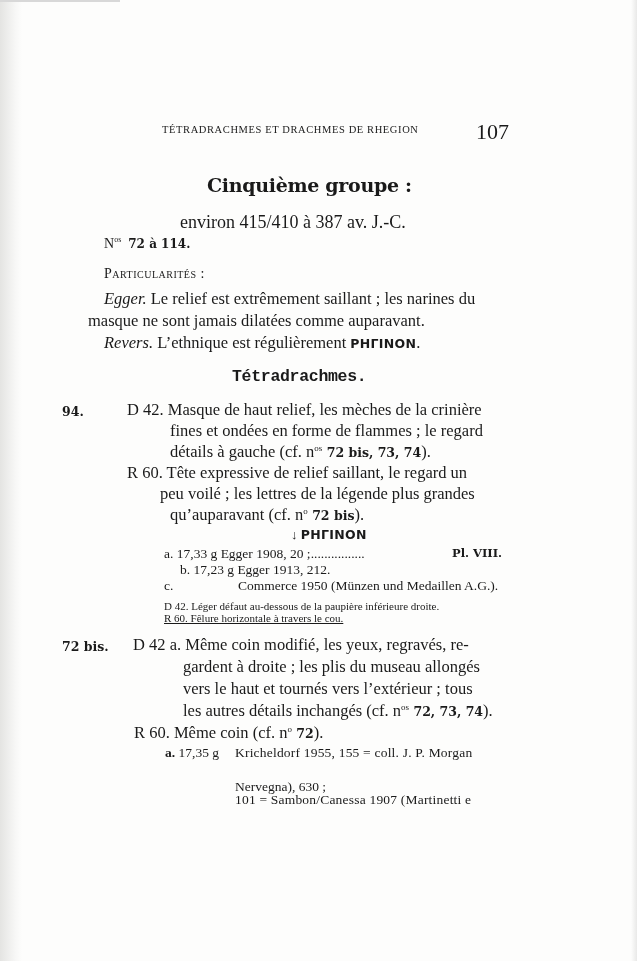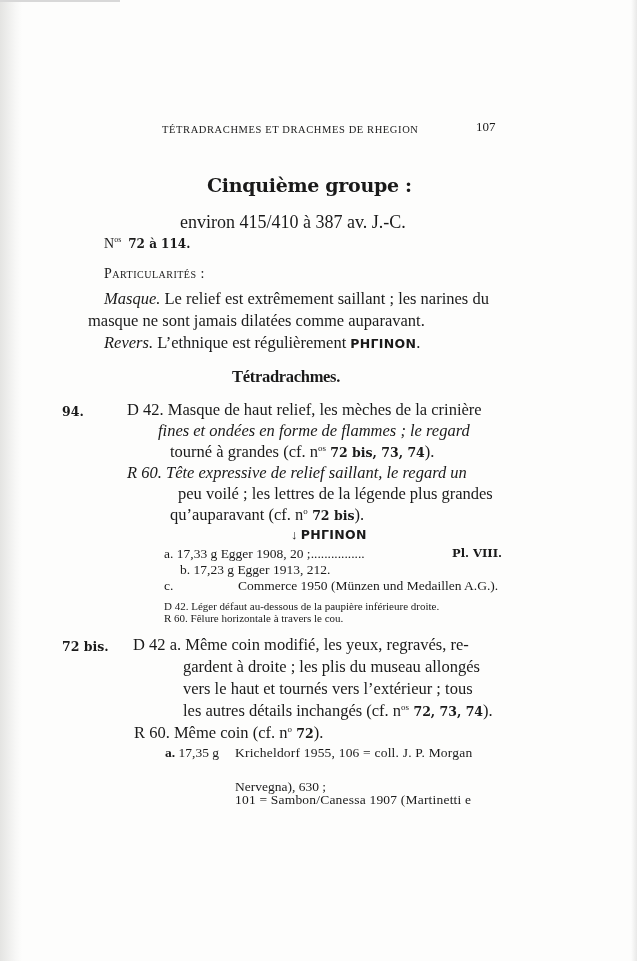--- a/index.html
+++ b/index.html
@@ -14,7 +14,7 @@
   .edge-top { position:absolute; left:0; top:0; width:120px; height:2px; background:#d8d8d8; }
   .abs { position:absolute; white-space:nowrap; }
   .running-head { left:162px; top:124px; font-size:10.5px; letter-spacing:0.6px; }
-  .page-num { left:476px; top:119px; font-size:13px; }
+  .page-num { left:476px; top:119px; font-size:22px; }
   .group-title { left:207px; top:174px; font-size:19px; font-weight:bold; font-family:"DejaVu Serif",serif; letter-spacing:-0.3px; }
   .group-dates { left:180px; top:212px; font-size:18px; }
   .nos { left:104px; top:235px; font-size:14px; }

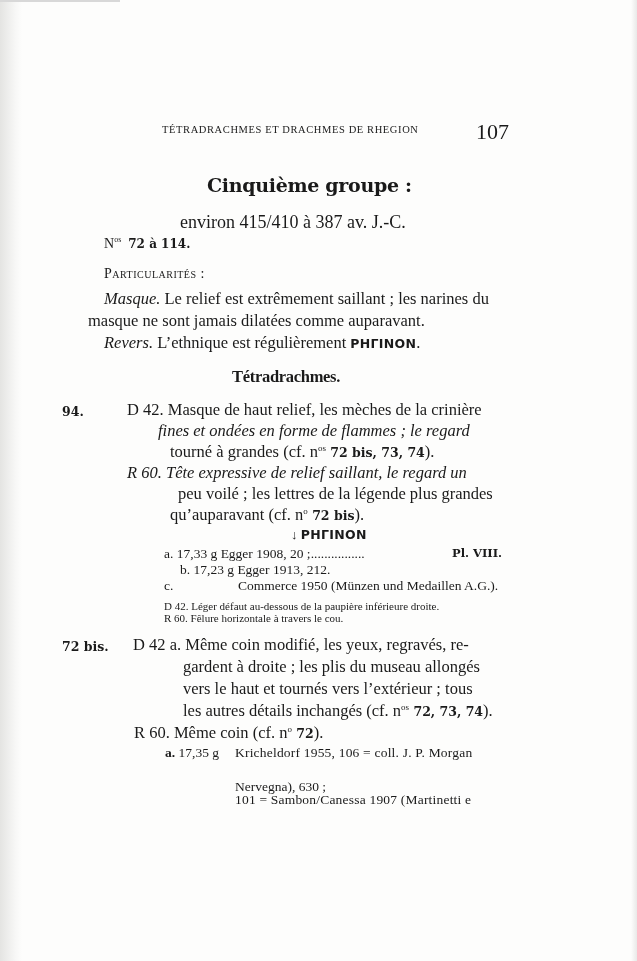--- a/index.html
+++ b/index.html
@@ -48,7 +48,7 @@
 
 <div class="abs partic">Particularités :</div>
 <div class="abs line" style="left:104px; top:289px;">
-  <i>Masque.</i><span> Le relief est extrêmement saillant ; les narines du</span>
+  <i>Egger.</i><span> Le relief est extrêmement saillant ; les narines du</span>
 </div>
 <div class="abs line" style="left:88px; top:311px;">masque ne sont jamais dilatées comme auparavant.</div>
 <div class="abs line" style="left:104px; top:333px;">

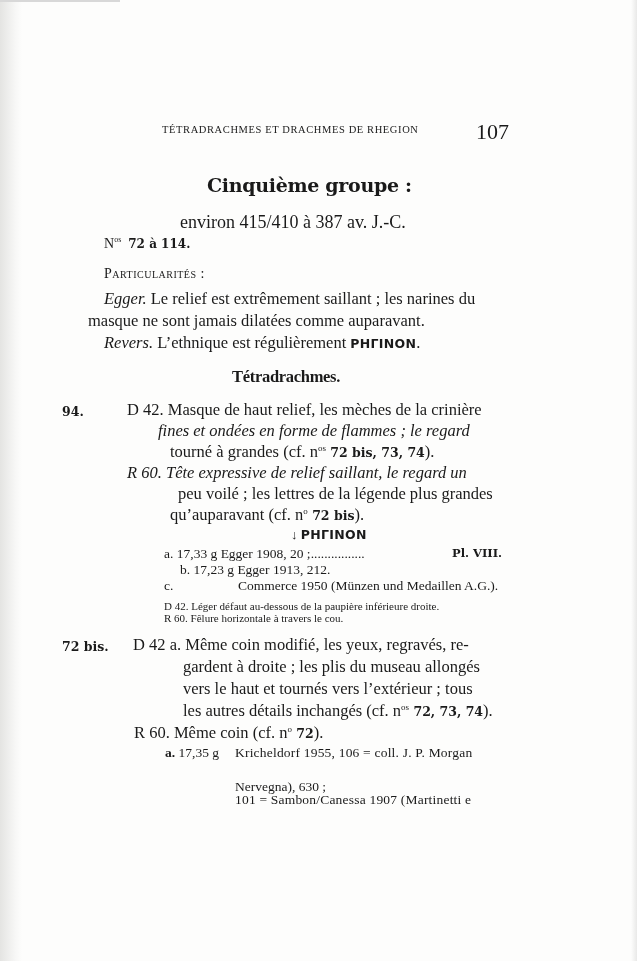--- a/index.html
+++ b/index.html
@@ -23,7 +23,7 @@
   .partic { left:104px; top:266px; font-size:14px; font-variant:small-caps; letter-spacing:0.5px; }
   .line { font-size:16.5px; }
   .greek { font-family:"DejaVu Sans","Liberation Sans",sans-serif; font-weight:bold; font-size:12.5px; letter-spacing:0.3px; }
-  .tetra-title { left:232px; top:367px; font-size:16.5px; font-weight:bold; font-family:Liberation Serif, serif; letter-spacing:-0.3px; }
+  .tetra-title { left:232px; top:367px; font-size:16.5px; font-weight:bold; font-family:Liberation Mono, monospace; letter-spacing:-0.3px; }
   .bnum { font-weight:bold; font-family:"DejaVu Serif",serif; font-size:12.5px; }
   .small-line { font-size:13.5px; }
   .tiny-line { font-size:11px; }

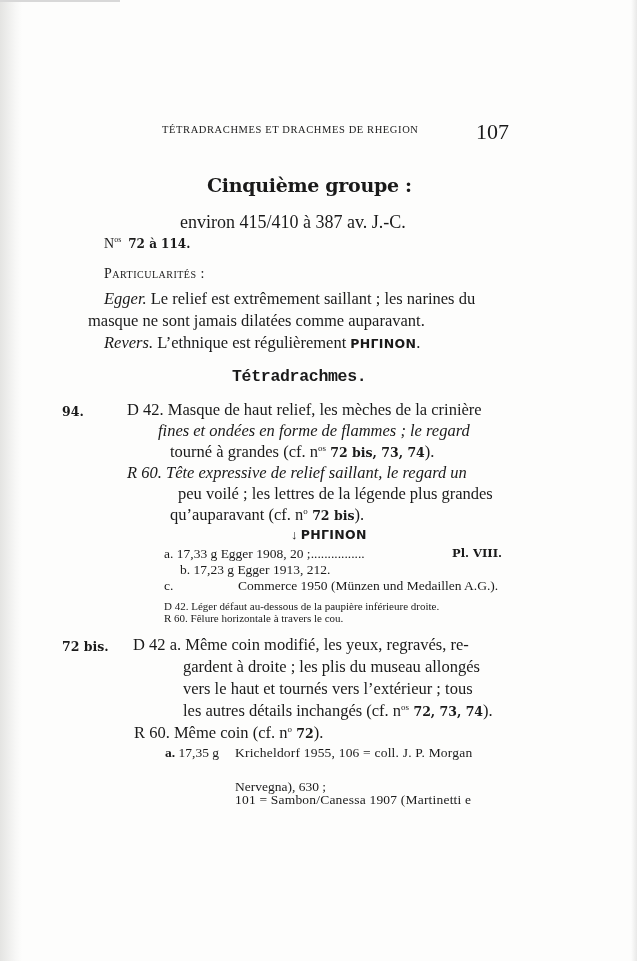--- a/index.html
+++ b/index.html
@@ -61,7 +61,7 @@
 <div class="abs line" style="left:127px; top:400px;">
   <span>D 42.</span><span> Masque de haut relief, les mèches de la crinière</span>
 </div>
-<div class="abs line" style="left:158px; top:421px;font-style:italic;">fines et ondées en forme de flammes ; le regard</div>
+<div class="abs line" style="left:170px; top:421px;">fines et ondées en forme de flammes ; le regard</div>
 <div class="abs line" style="left:170px; top:442px;">
   <span>tourné à grandes (cf. n</span><sup class="s">os</sup><span class="bnum"> 72 bis, 73, 74</span><span>).</span>
 </div>

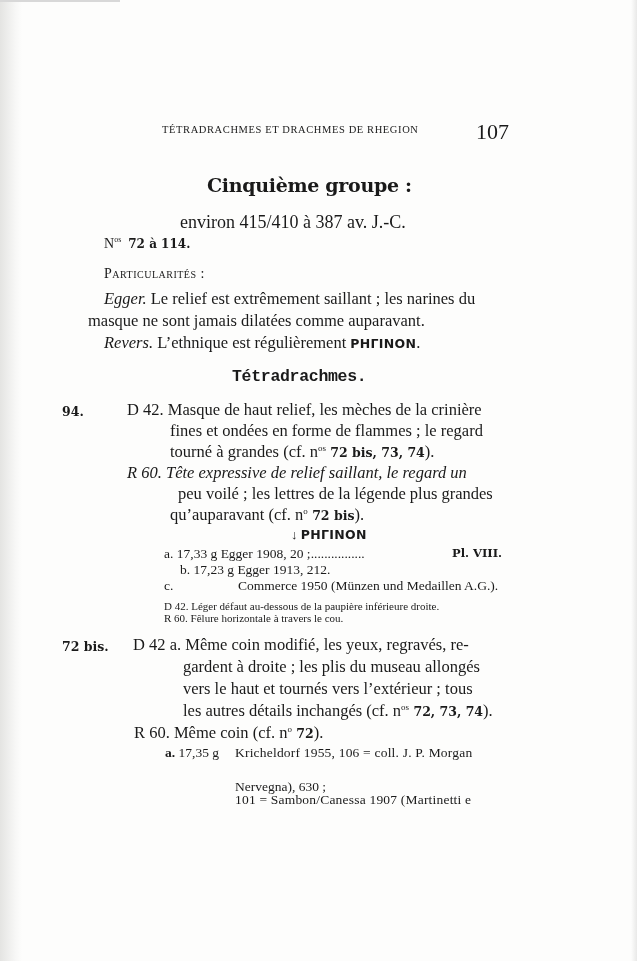--- a/index.html
+++ b/index.html
@@ -63,7 +63,7 @@
 </div>
 <div class="abs line" style="left:170px; top:421px;">fines et ondées en forme de flammes ; le regard</div>
 <div class="abs line" style="left:170px; top:442px;">
-  <span>tourné à grandes (cf. n</span><sup class="s">os</sup><span class="bnum"> 72 bis, 73, 74</span><span>).</span>
+  <span>détails à gauche (cf. n</span><sup class="s">os</sup><span class="bnum"> 72 bis, 73, 74</span><span>).</span>
 </div>
 <div class="abs line" style="left:127px; top:463px;font-style:italic;">
   <span>R 60.</span><span> Tête expressive de relief saillant, le regard un</span>

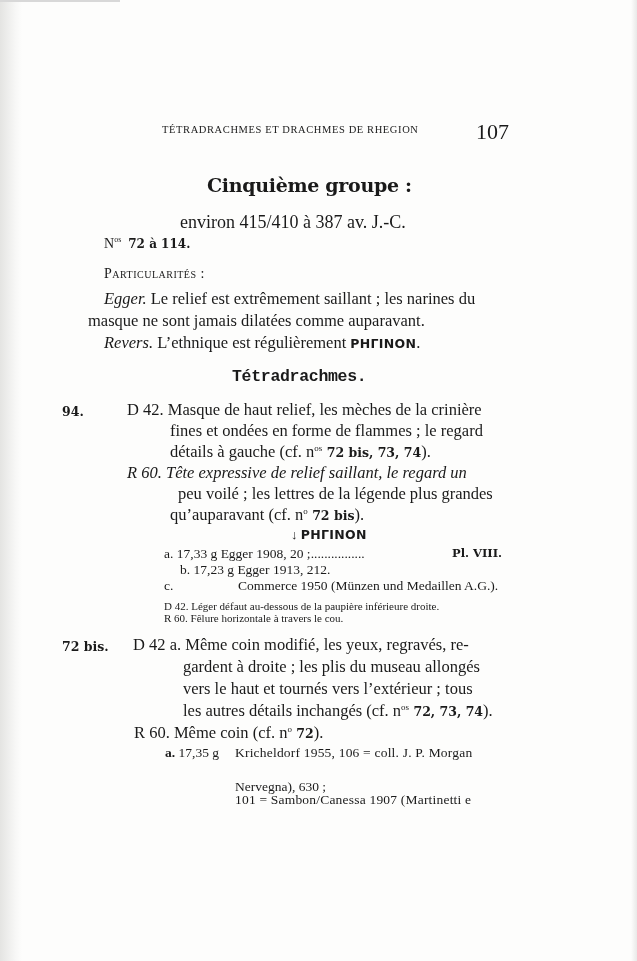--- a/index.html
+++ b/index.html
@@ -65,7 +65,7 @@
 <div class="abs line" style="left:170px; top:442px;">
   <span>détails à gauche (cf. n</span><sup class="s">os</sup><span class="bnum"> 72 bis, 73, 74</span><span>).</span>
 </div>
-<div class="abs line" style="left:127px; top:463px;font-style:italic;">
+<div class="abs line" style="left:127px; top:463px;">
   <span>R 60.</span><span> Tête expressive de relief saillant, le regard un</span>
 </div>
 <div class="abs line" style="left:178px; top:484px;text-align:right;">peu voilé ; les lettres de la légende plus grandes</div>

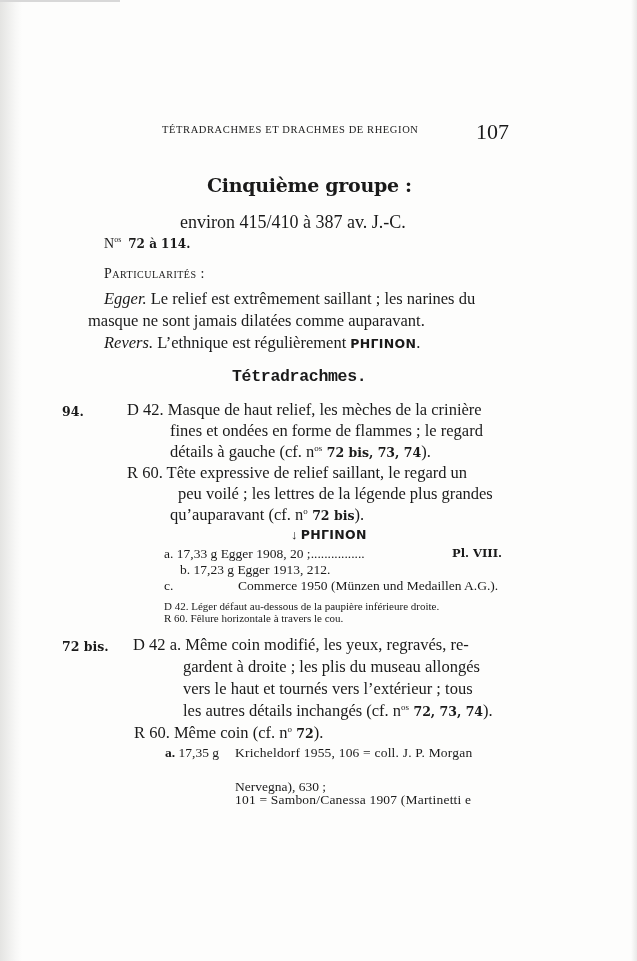--- a/index.html
+++ b/index.html
@@ -68,7 +68,7 @@
 <div class="abs line" style="left:127px; top:463px;">
   <span>R 60.</span><span> Tête expressive de relief saillant, le regard un</span>
 </div>
-<div class="abs line" style="left:178px; top:484px;text-align:right;">peu voilé ; les lettres de la légende plus grandes</div>
+<div class="abs line" style="left:160px; top:484px;text-align:right;">peu voilé ; les lettres de la légende plus grandes</div>
 <div class="abs line" style="left:170px; top:505px;">
   <span>qu’auparavant (cf. n</span><sup class="s">o</sup><span class="bnum"> 72 bis</span><span>).</span>
 </div>

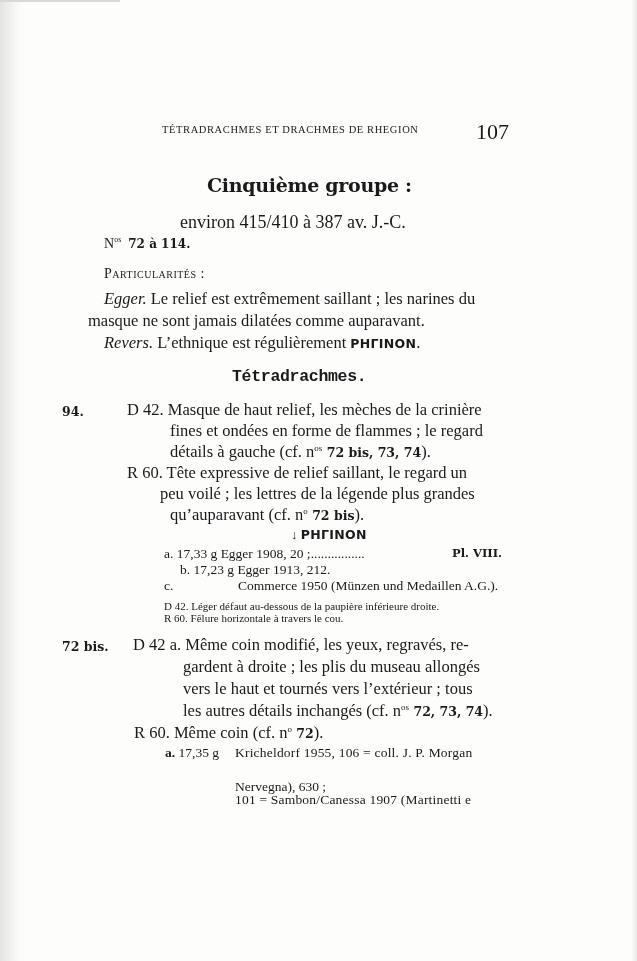--- a/index.html
+++ b/index.html
@@ -87,7 +87,7 @@
 <div class="abs small-line" style="left:238px; top:578px;font-family:Liberation Serif, serif;">Commerce 1950 (Münzen und Medaillen A.G.).</div>
 
 <div class="abs tiny-line" style="left:164px; top:600px;">D 42. Léger défaut au-dessous de la paupière inférieure droite.</div>
-<div class="abs tiny-line" style="left:164px; top:612px;">R 60. Fêlure horizontale à travers le cou.</div>
+<div class="abs tiny-line" style="left:164px; top:612px;text-decoration:underline;">R 60. Fêlure horizontale à travers le cou.</div>
 
 <div class="abs" style="left:62px; top:639px; font-size:12.5px; font-weight:bold; font-family:'DejaVu Serif',serif;">72 bis.</div>
 <div class="abs line" style="left:133px; top:635px;">

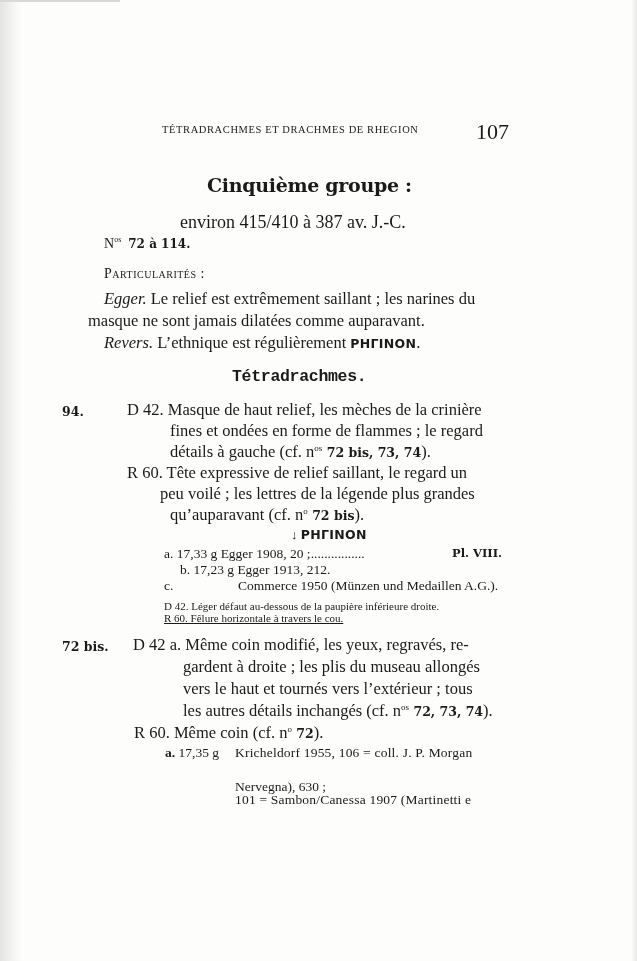--- a/index.html
+++ b/index.html
@@ -105,7 +105,7 @@
 <div class="abs small-line" style="left:165px; top:745px;">
   <span style="font-weight:bold;">a.</span>&nbsp;<span>17,35 g</span>
 </div>
-<div class="abs small-line" style="left:235px; top:745px; letter-spacing:0.2px;">Kricheldorf 1955, 106 = coll. J. P. Morgan</div>
+<div class="abs small-line" style="left:235px; top:745px; letter-spacing:0.2px;">Kricheldorf 1955, 155 = coll. J. P. Morgan</div>
 <div class="abs small-line" style="left:235px; top:792px; letter-spacing:0.2px;">101 = Sambon/Canessa 1907 (Martinetti e</div>
 <div class="abs small-line" style="left:235px; top:779px;">Nervegna), 630 ;</div>
 

